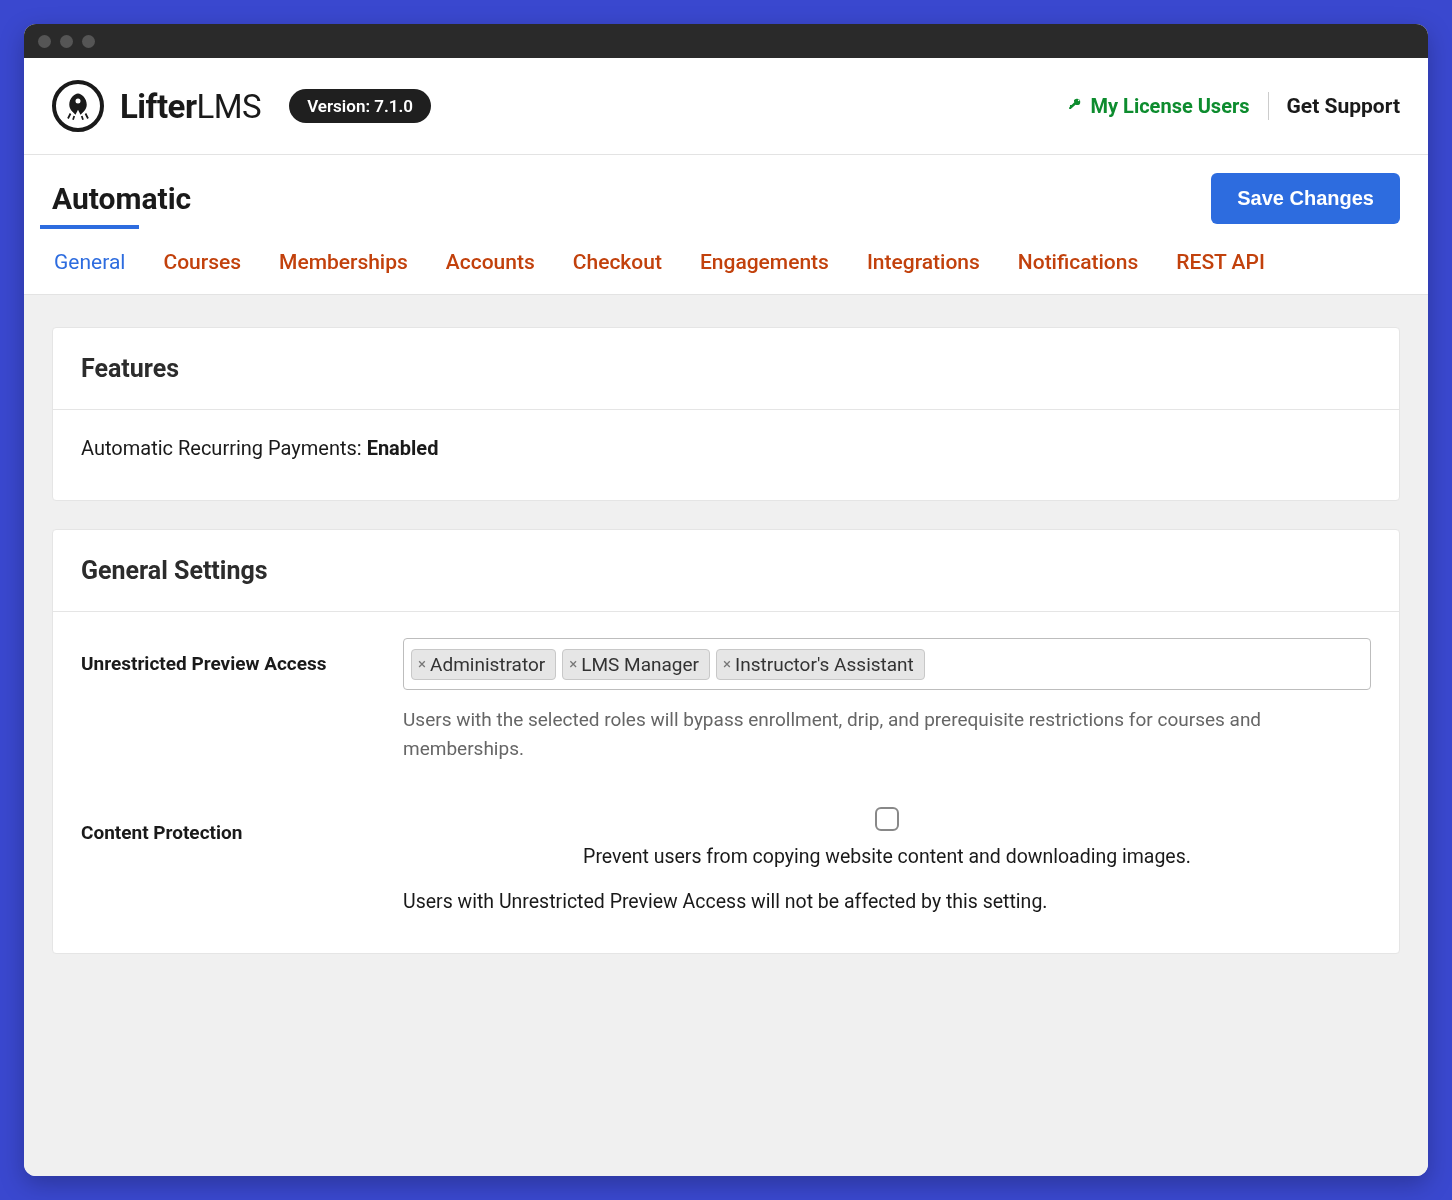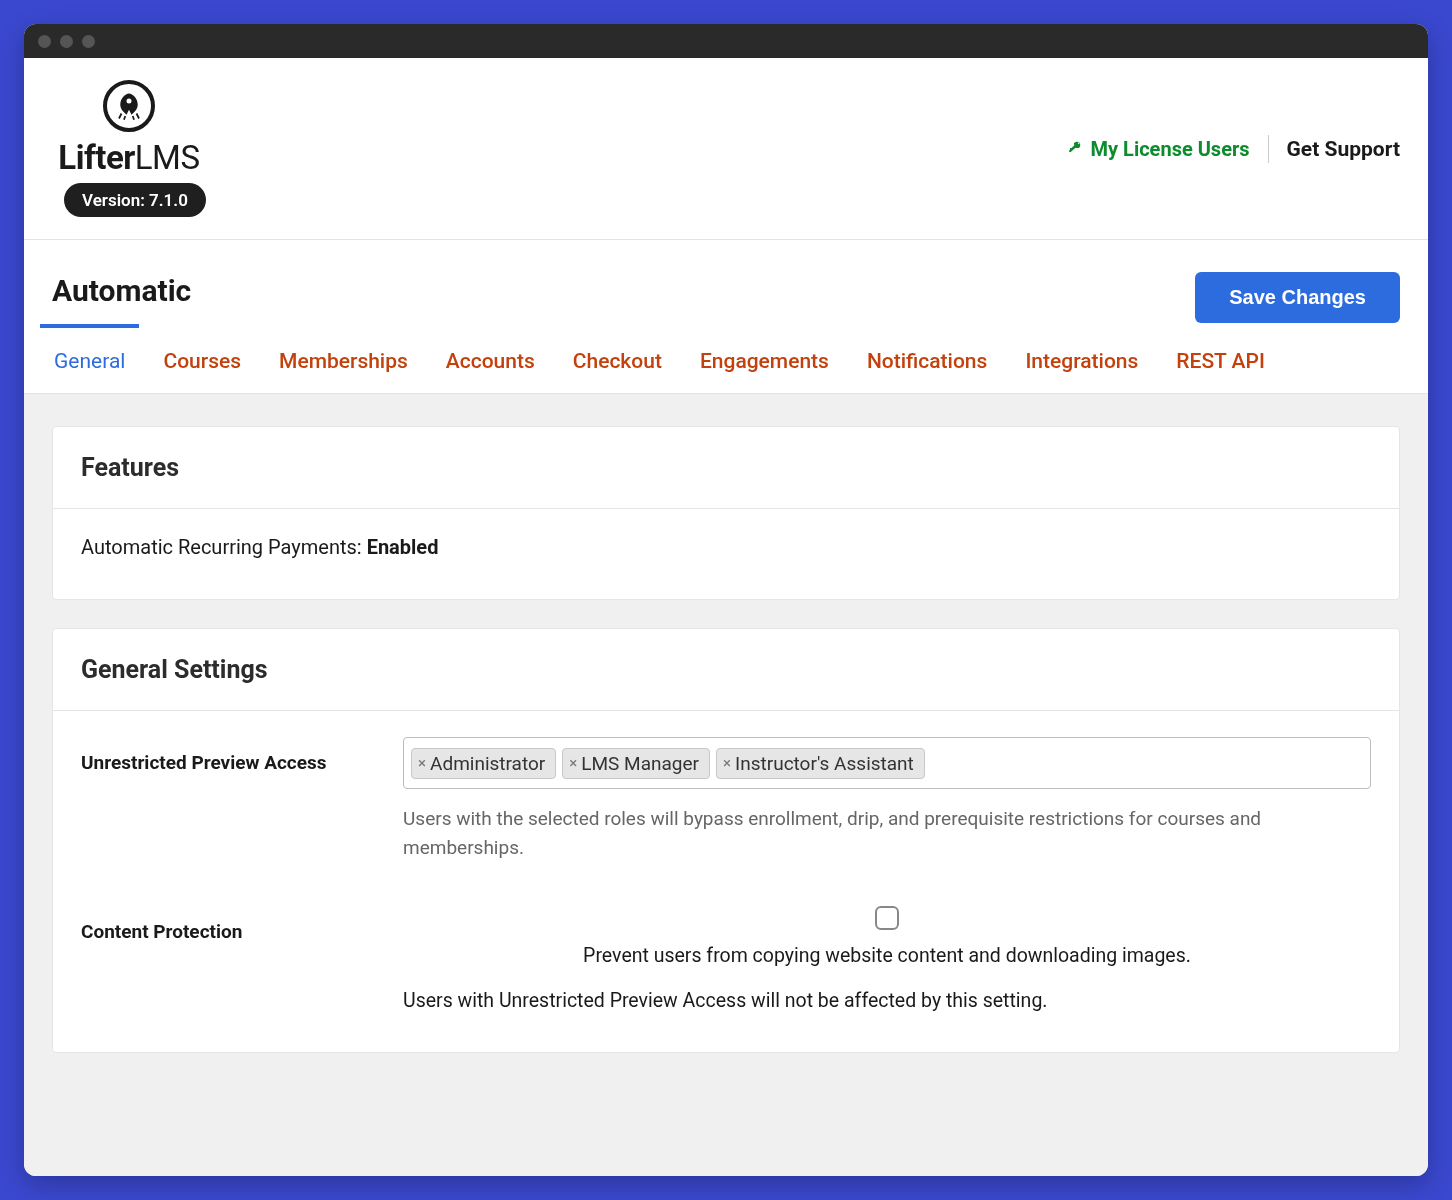--- a/index.html
+++ b/index.html
@@ -42,8 +42,7 @@
     .logo-wrap {
       display: flex;
       align-items: center;
-      gap: 6px;
-      flex-direction: column;
+      gap: 16px;
     }
     .logo-icon {
       width: 52px;

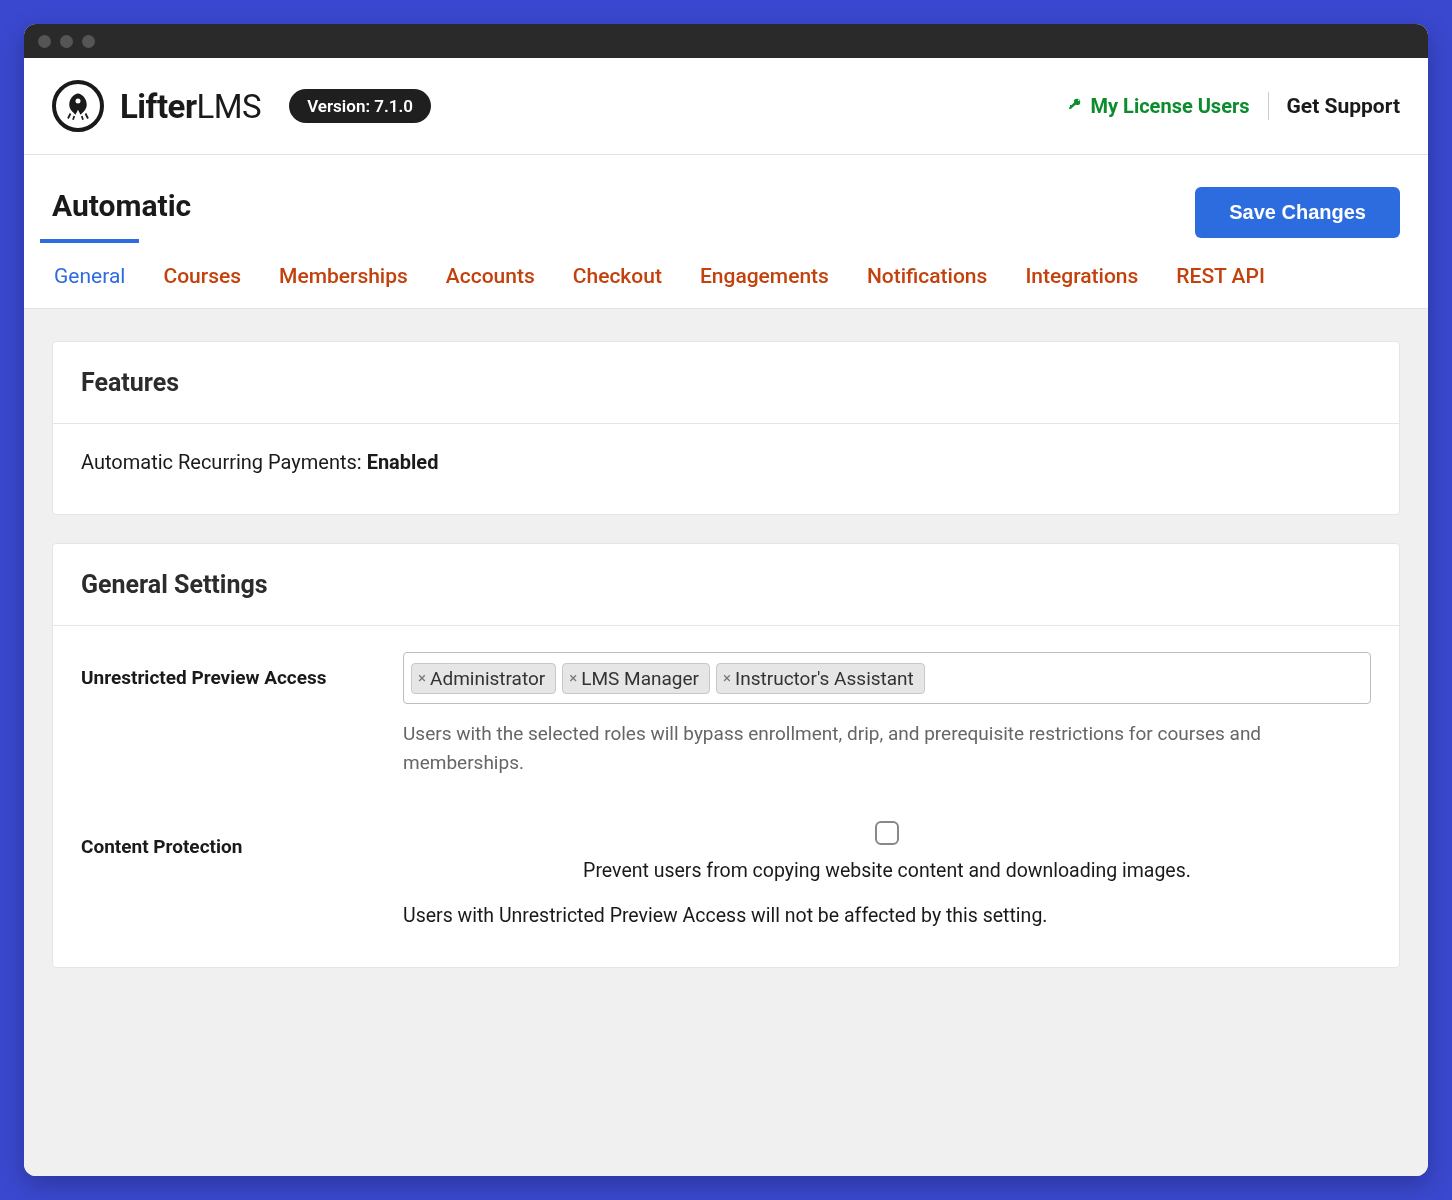--- a/index.html
+++ b/index.html
@@ -109,10 +109,9 @@
       border: none;
       font-size: 20px;
       font-weight: 700;
-      padding: 14px 34px;
+      padding: 14px 26px;
       border-radius: 6px;
       cursor: pointer;
-      margin-top: 14px;
     }
     .tabs {
       display: flex;

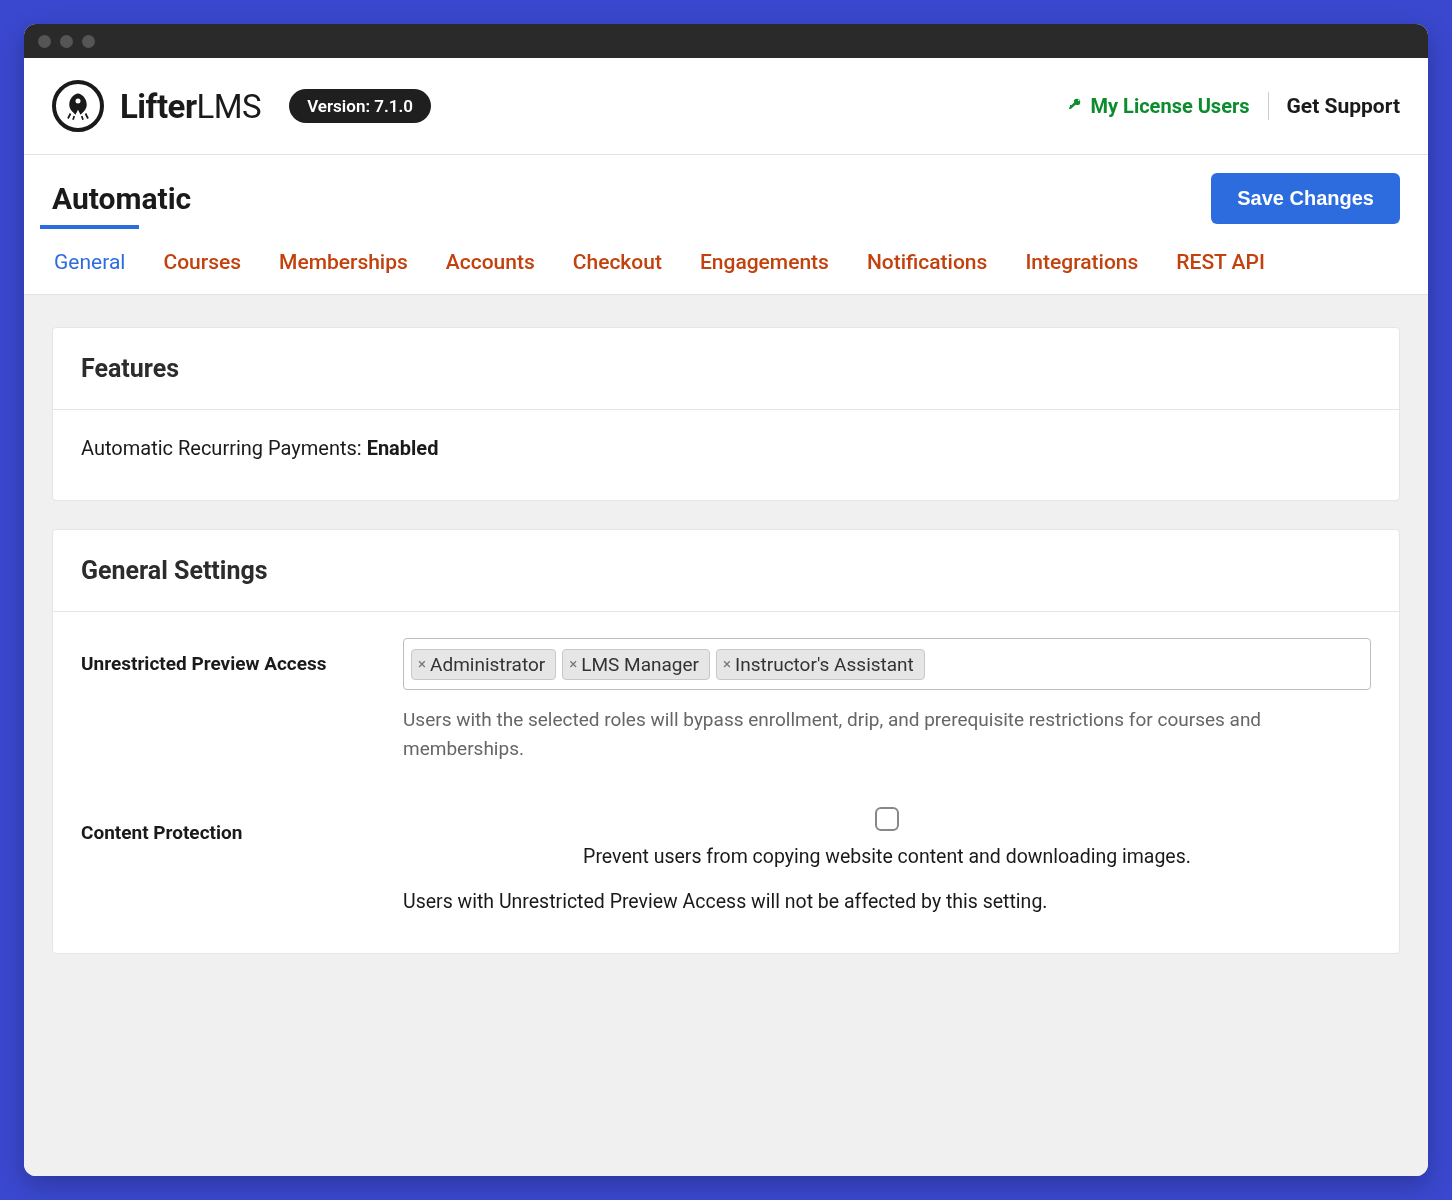--- a/index.html
+++ b/index.html
@@ -289,8 +289,8 @@
     <div class="tab">Accounts</div>
     <div class="tab">Checkout</div>
     <div class="tab">Engagements</div>
+    <div class="tab">Integrations</div>
     <div class="tab">Notifications</div>
-    <div class="tab">Integrations</div>
     <div class="tab">REST API</div>
   </div>
 

